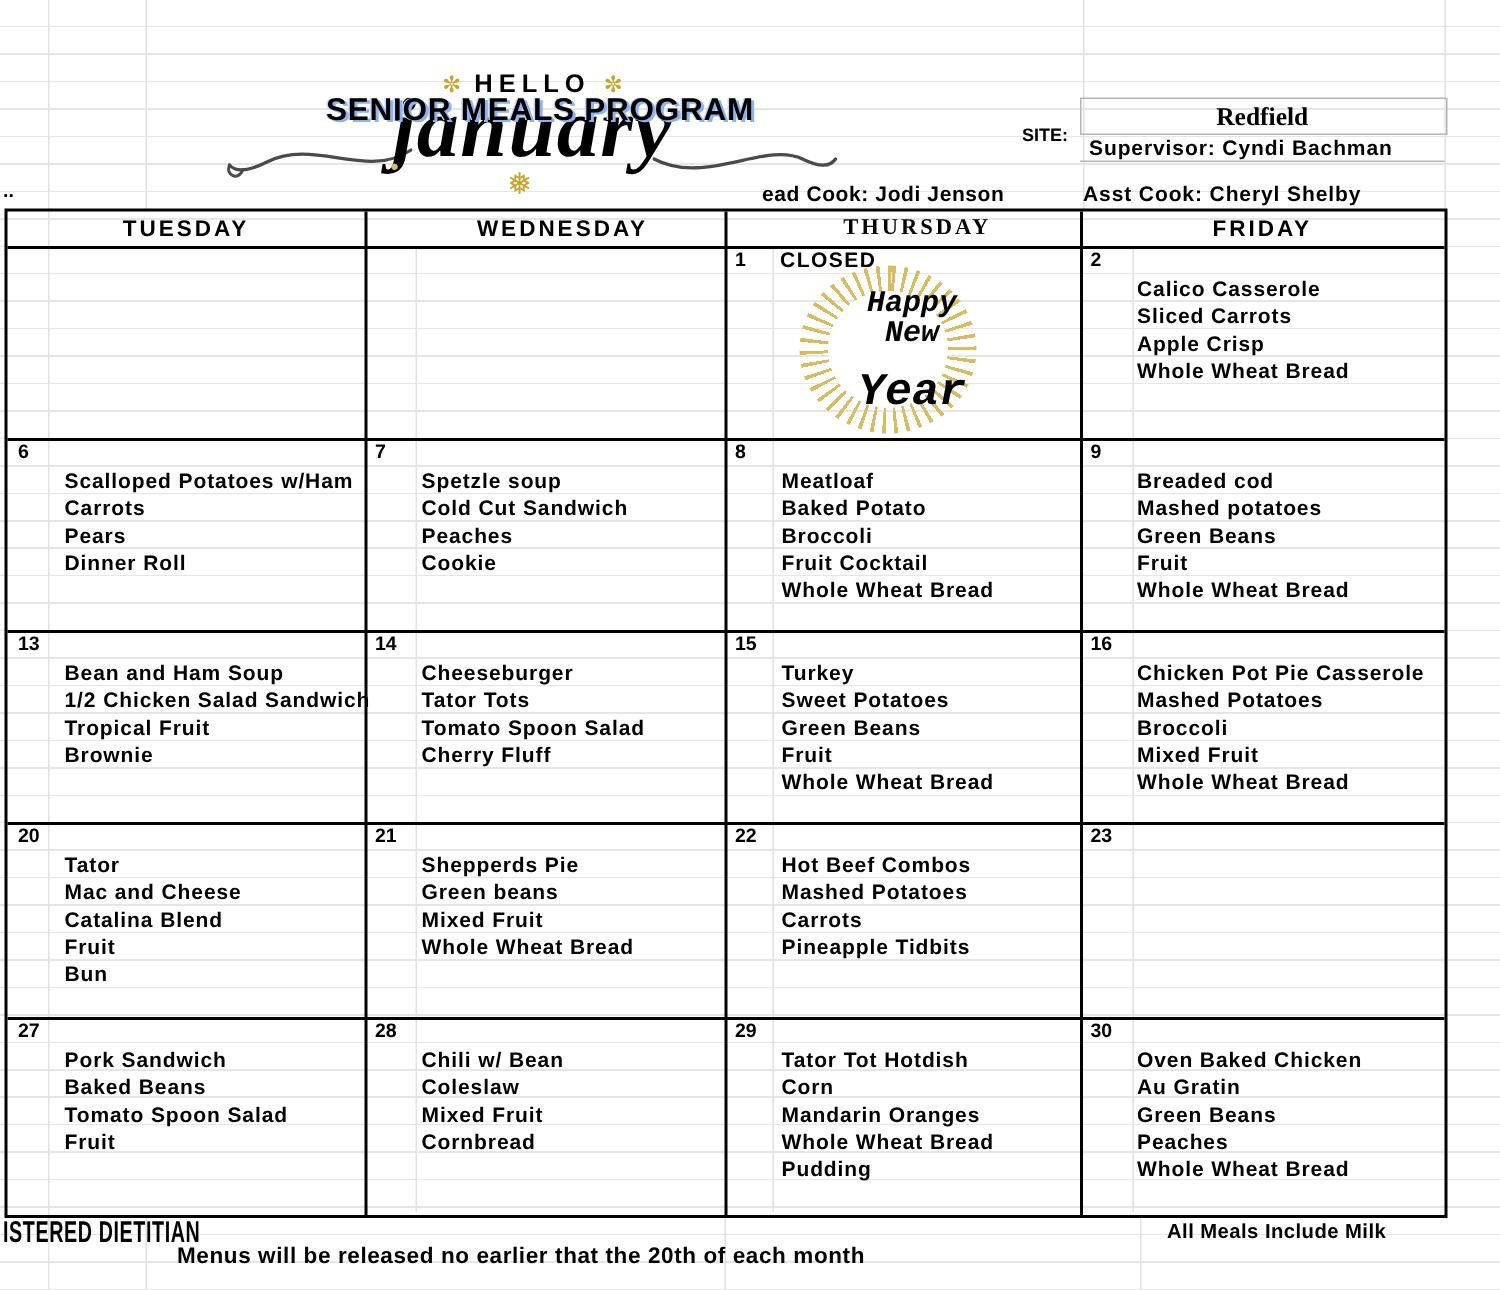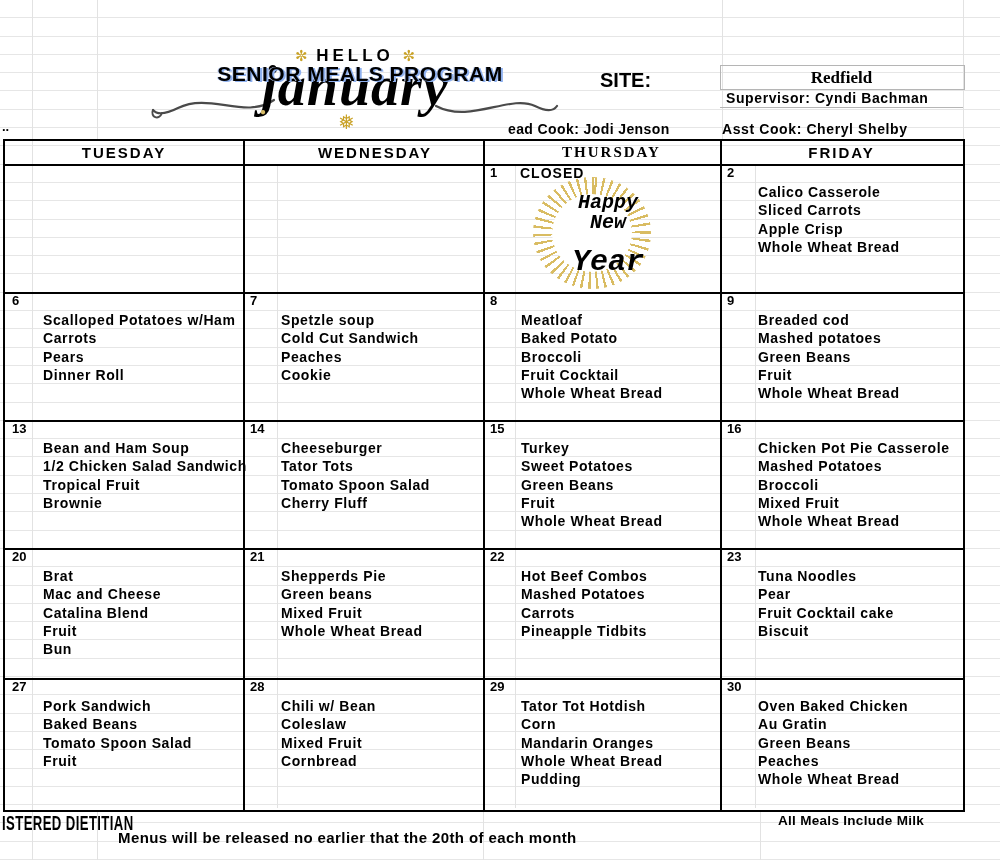--- a/index.html
+++ b/index.html
@@ -82,7 +82,7 @@
     <div class="dot" style="left:300px;top:28px">●</div>
   </div>
 
-  <div class="t" style="left:600px;top:69px;width:112px;text-align:left;font-size:20px">SITE:</div>
+  <div class="t" style="left:600px;top:83px;width:112px;text-align:right;font-size:12px">SITE:</div>
   <div class="cellbox" style="left:720px;top:65px;width:243px;height:23px"></div>
   <div class="t serif" style="left:720px;top:68px;width:243px;text-align:center;font-size:17px">Redfield</div>
   <div class="t" style="left:726px;top:90px;font-size:14px;letter-spacing:.6px">Supervisor: Cyndi Bachman</div>

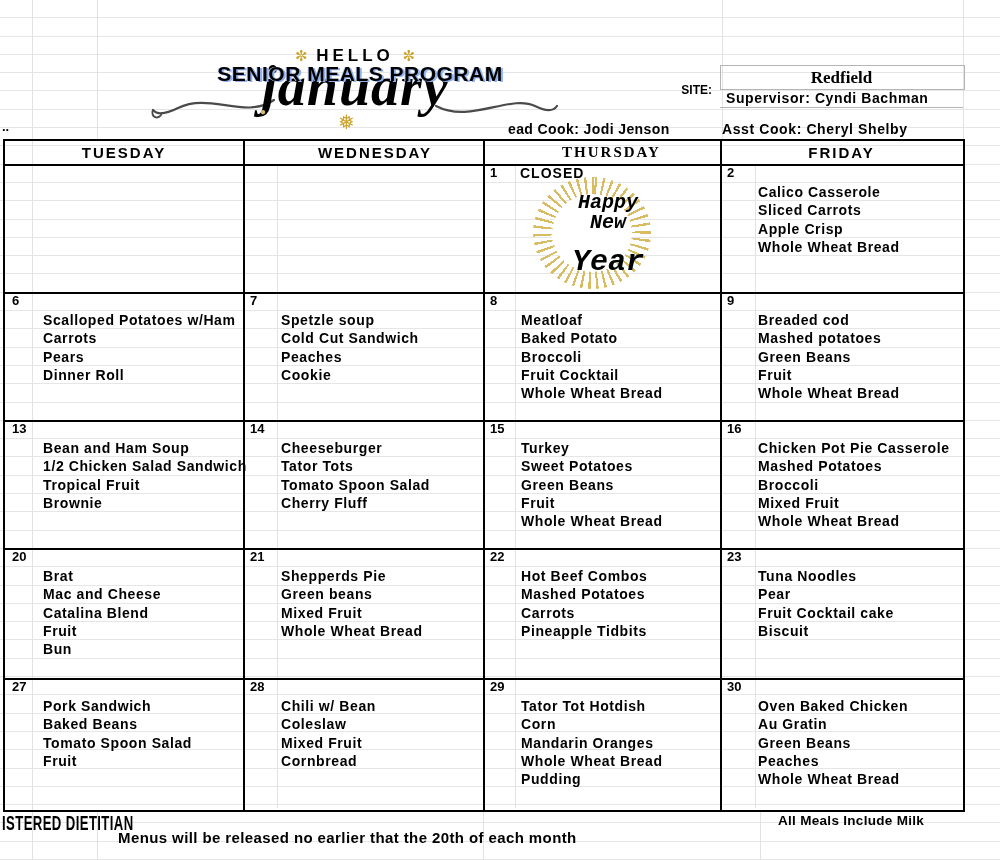--- a/index.html
+++ b/index.html
@@ -215,7 +215,7 @@
         <div class="daycell" style="left: 0px; top: 407px; width: 238px; height: 130px;">
           <div class="datestrip">20</div>
           <div class="items">
-            <div class="mitem">Brat</div>
+            <div class="mitem">Tator</div>
             <div class="mitem">Mac and Cheese</div>
             <div class="mitem">Catalina Blend</div>
             <div class="mitem">Fruit</div>

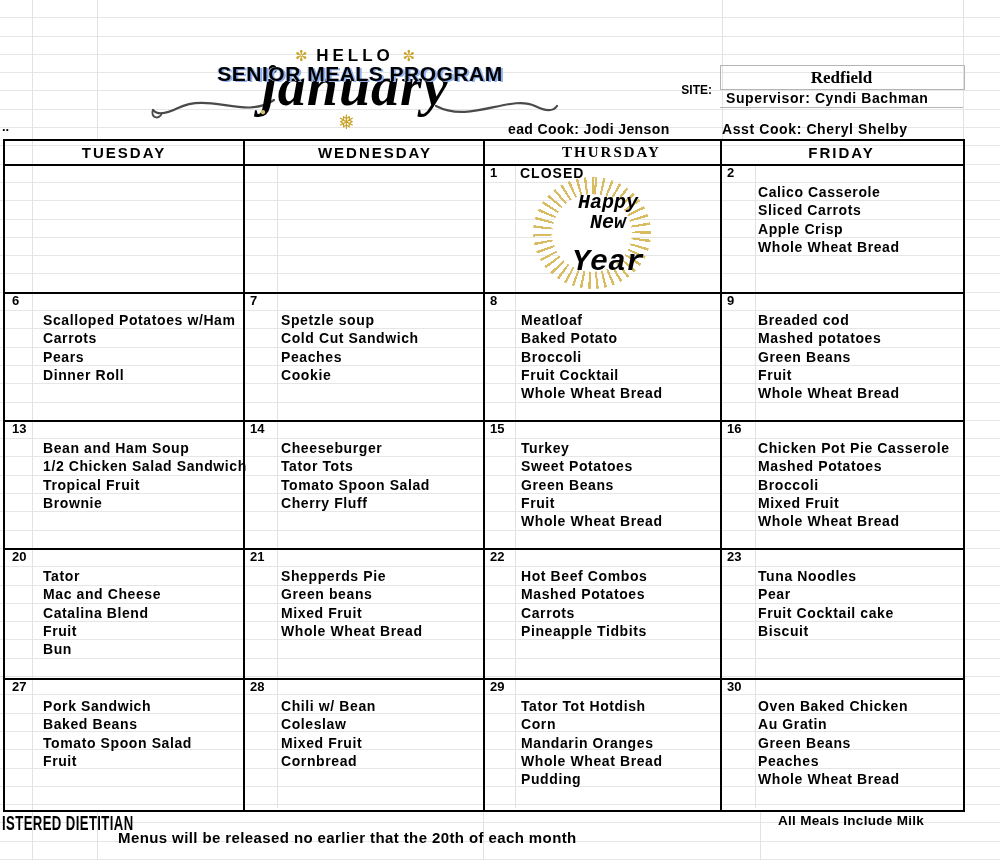--- a/index.html
+++ b/index.html
@@ -242,12 +242,6 @@
         </div>
         <div class="daycell" style="left: 715px; top: 407px; width: 243px; height: 130px;">
           <div class="datestrip">23</div>
-          <div class="items">
-            <div class="mitem">Tuna Noodles</div>
-            <div class="mitem">Pear</div>
-            <div class="mitem">Fruit Cocktail cake</div>
-            <div class="mitem">Biscuit</div>
-          </div>
         </div>
         <div class="daycell" style="left: 0px; top: 537px; width: 238px; height: 132px;">
           <div class="datestrip">27</div>

